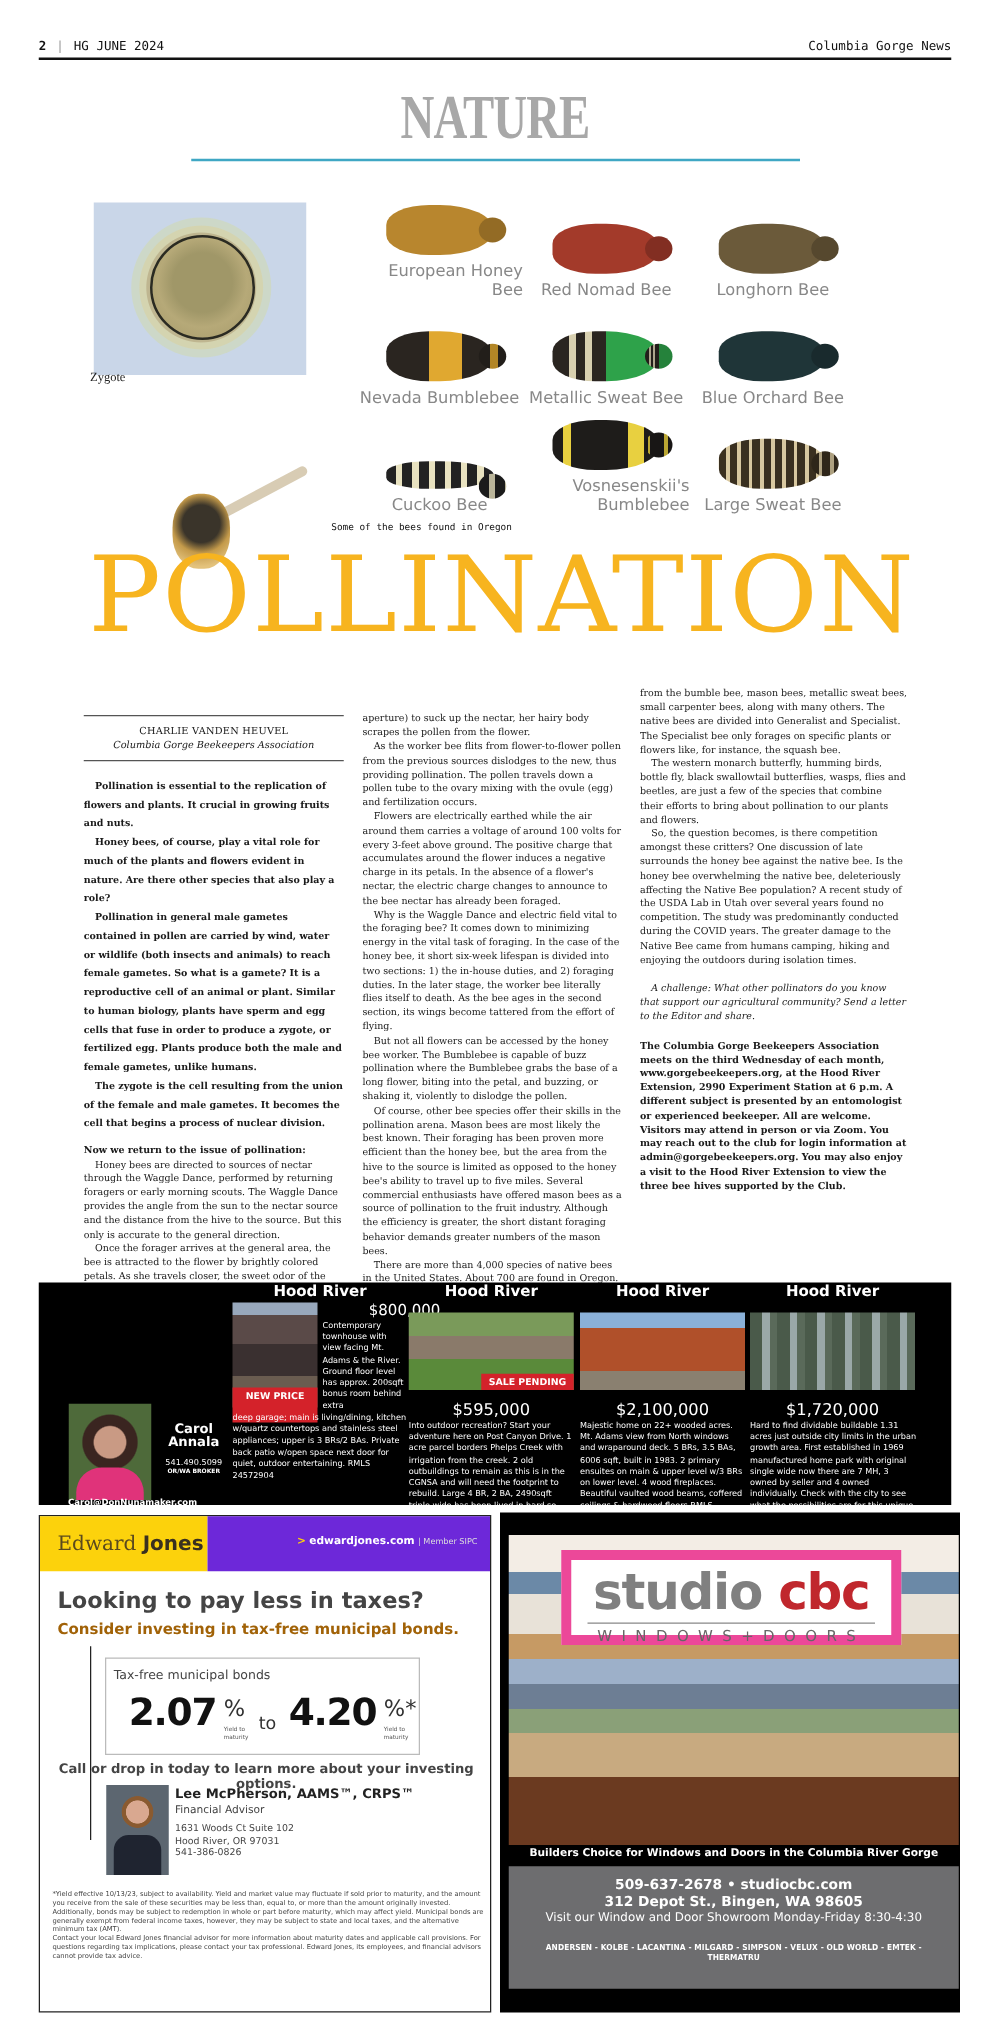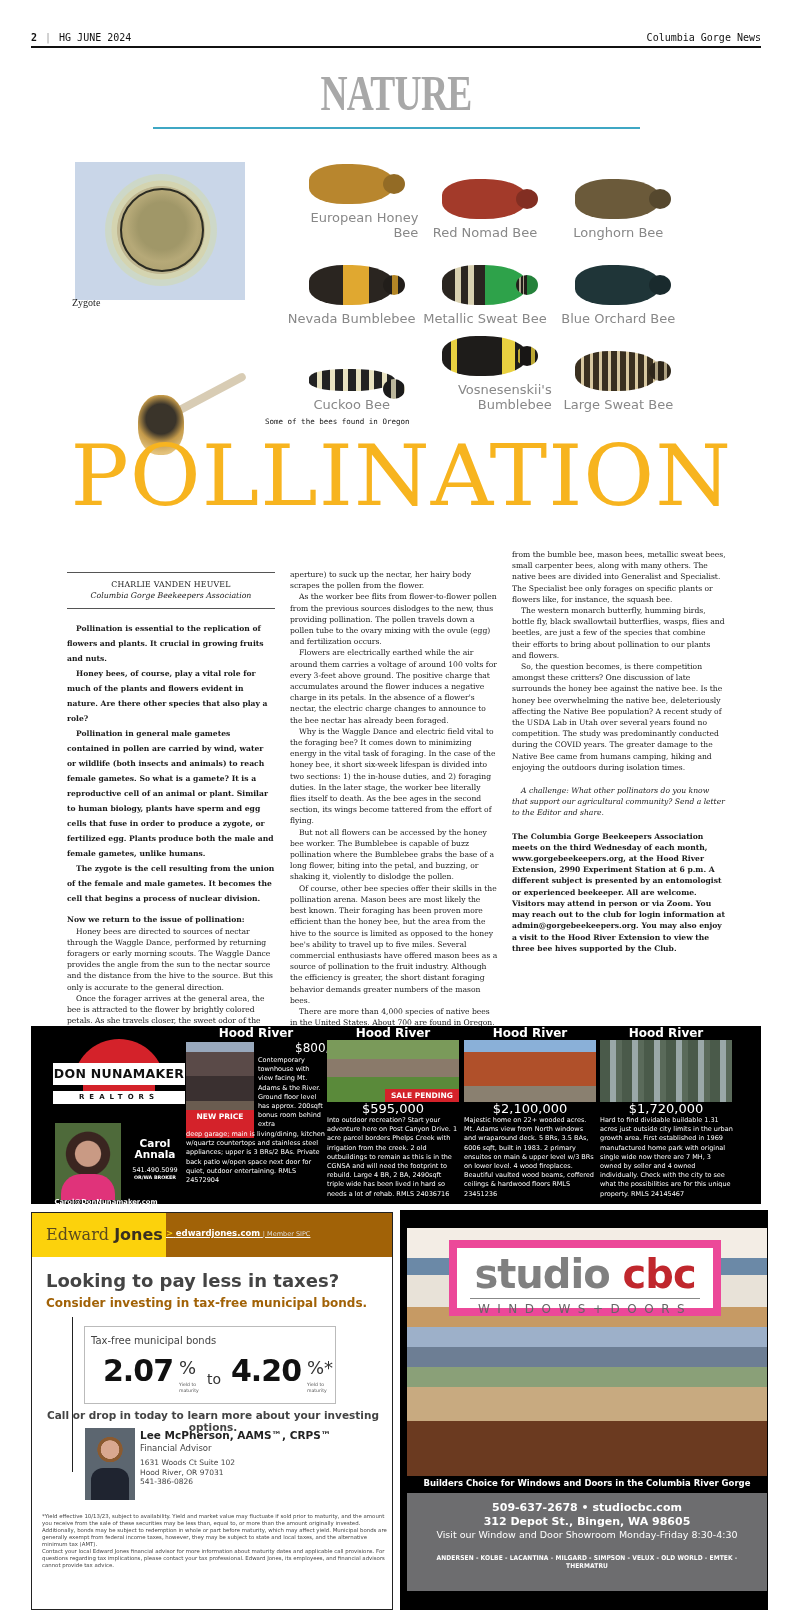--- a/index.html
+++ b/index.html
@@ -218,12 +218,6 @@
 </div>
 
 <div class="abs re-ad">
-  <div class="re-logo">
-    <div class="re-arch"></div>
-    <div class="re-band">DON NUNAMAKER</div>
-    <div class="re-arch2"></div>
-    <div class="re-band2">REALTORS</div>
-  </div>
   <div class="re-agent-photo"></div>
   <div class="re-agent-name">
     <div>Carol</div>

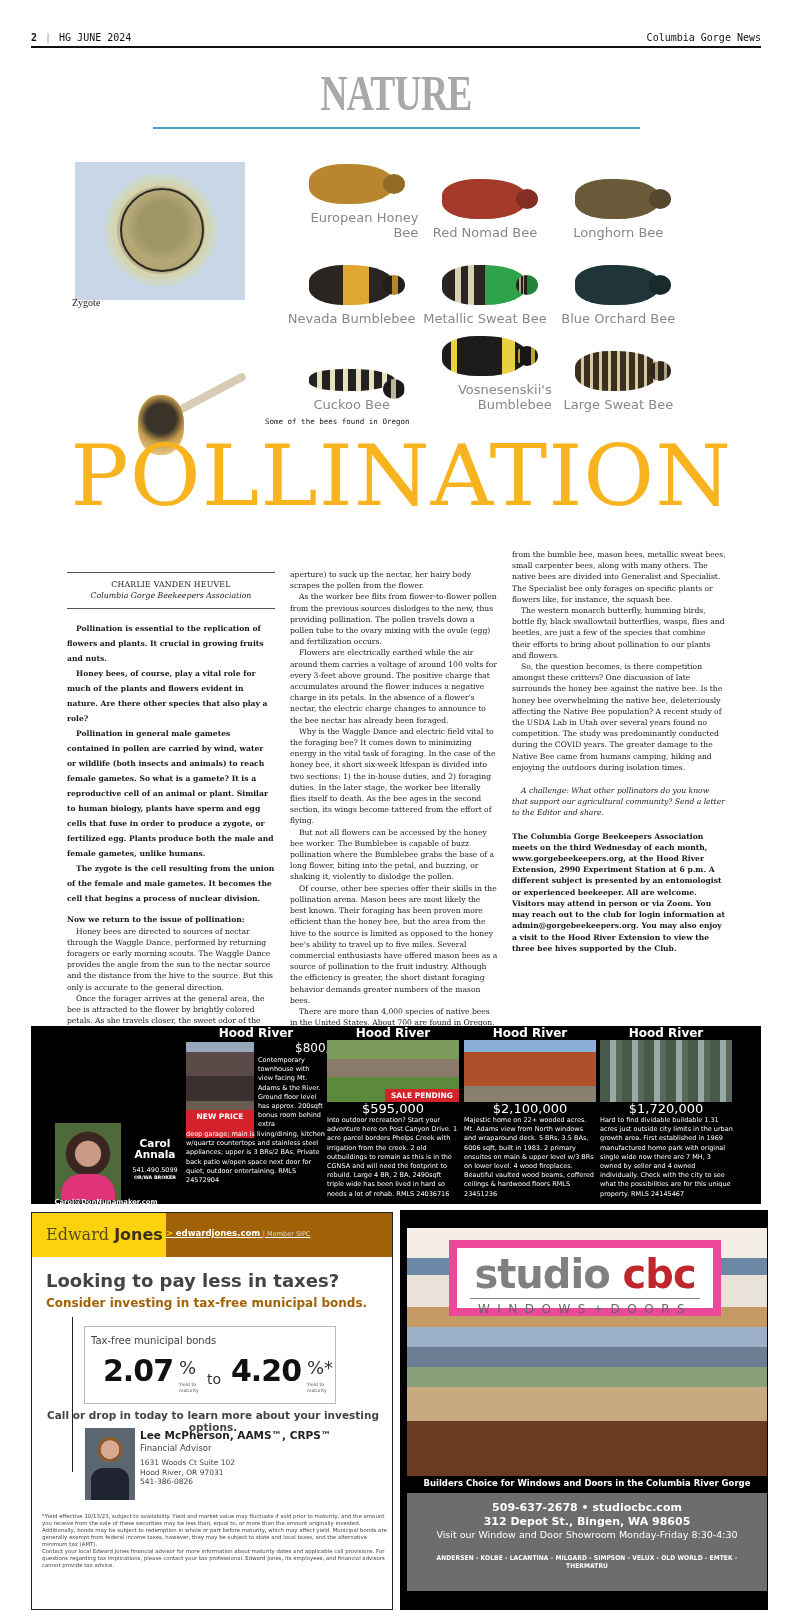--- a/index.html
+++ b/index.html
@@ -68,7 +68,7 @@
   .re-l1 .desc1 { position: absolute; left: 72px; top: 30px; width: 68px; font-size: 6.5px; line-height: 9.2px; }
   .re-l1 .desc2 { position: absolute; left: 0; top: 104px; width: 145px; font-size: 6.5px; line-height: 9.2px; }
   .re-l { position: absolute; top: 0; width: 134px; }
-  .re-l .img { width: 132px; height: 62px; margin: 0 auto; position: relative; }
+  .re-l .img { width: 132px; height: 62px; margin: 10px auto; position: relative; }
   .re-l .price { font-size: 13px; text-align: center; line-height: 14px; }
   .re-l .desc { font-size: 6.5px; line-height: 9.2px; padding-left: 1px; }
   .re-l2 { left: 295px; }

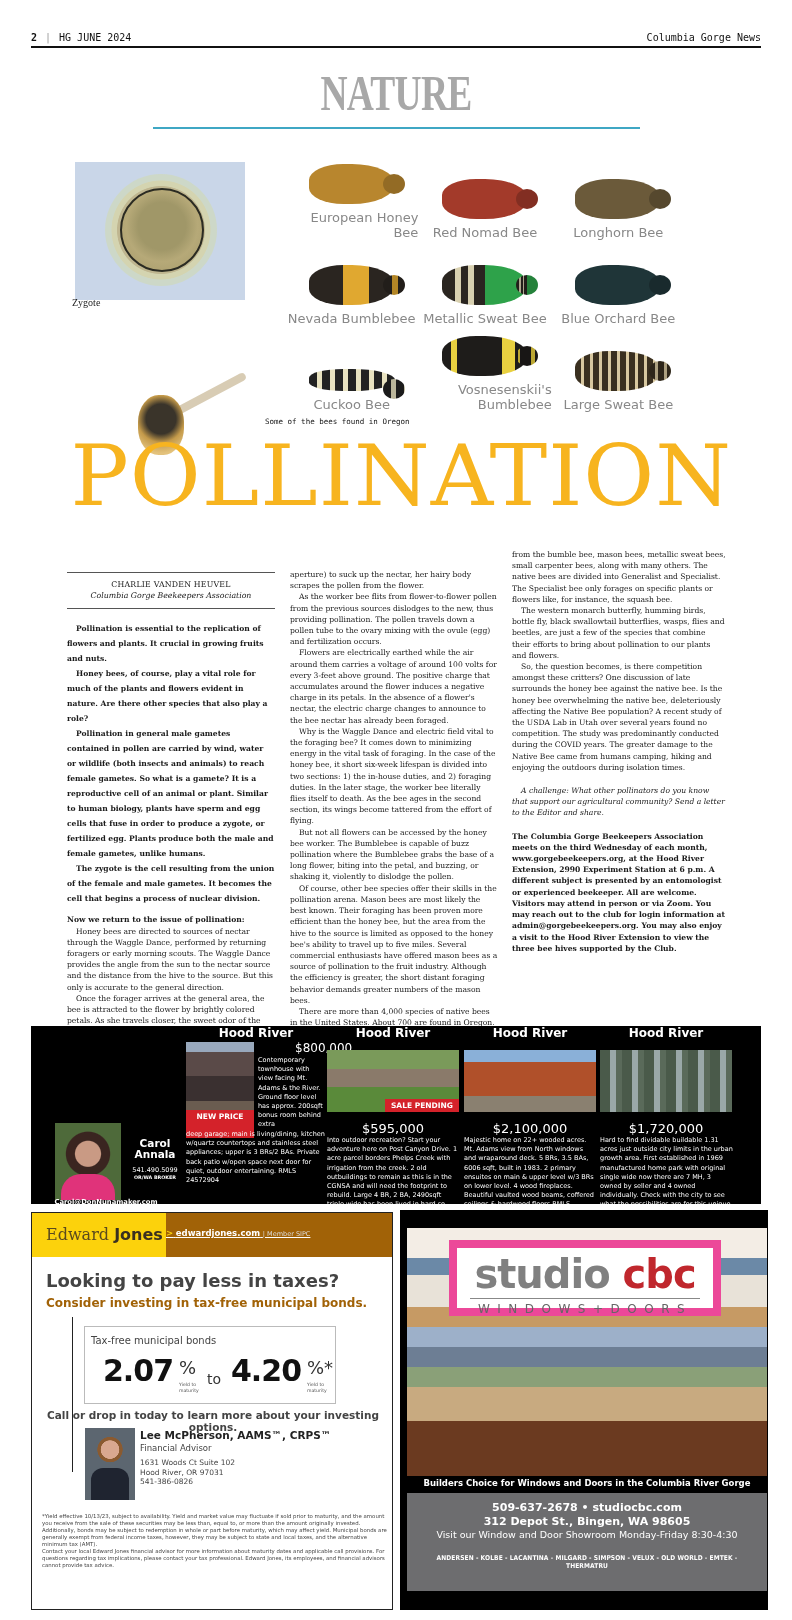--- a/index.html
+++ b/index.html
@@ -81,7 +81,7 @@
   .ej-top { height: 44px; display: flex; }
   .ej-logo { width: 134px; background: #fcd20c; font-family: "DejaVu Serif", serif; font-size: 16px; color: #5a4a1e; padding: 12px 0 0 14px; }
   .ej-logo b { font-family: "DejaVu Sans", sans-serif; font-weight: bold; color: #3a3020; }
-  .ej-bar { flex: 1; background: #a16207; color: #fff; font-size: 8.5px; text-align: left; padding: 15px 10px 0 0; text-decoration: underline; }
+  .ej-bar { flex: 1; background: #6d28d9; color: #fff; font-size: 8.5px; text-align: right; padding: 15px 10px 0 0; }
   .ej-bar .arrow { color: #fcd20c; font-weight: bold; }
   .ej-bar .url { font-weight: bold; }
   .ej-bar .sipc { font-size: 6.5px; color: #ddd; }

